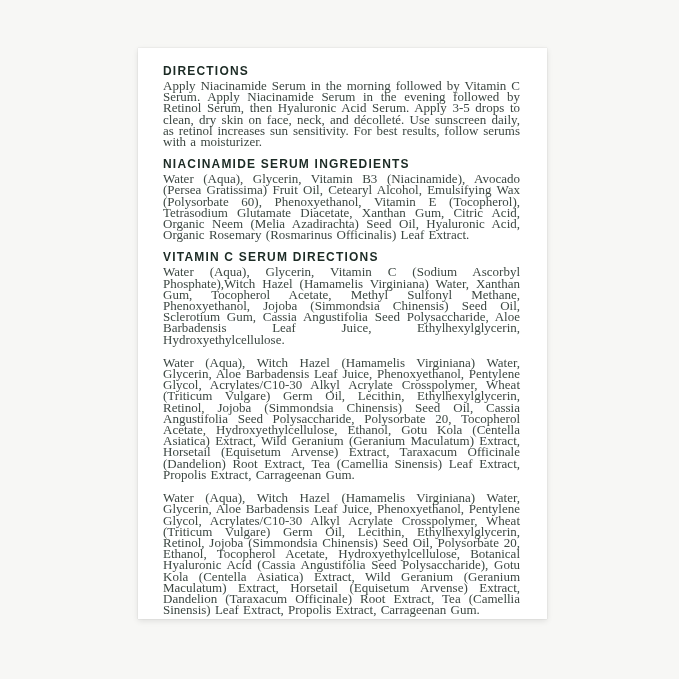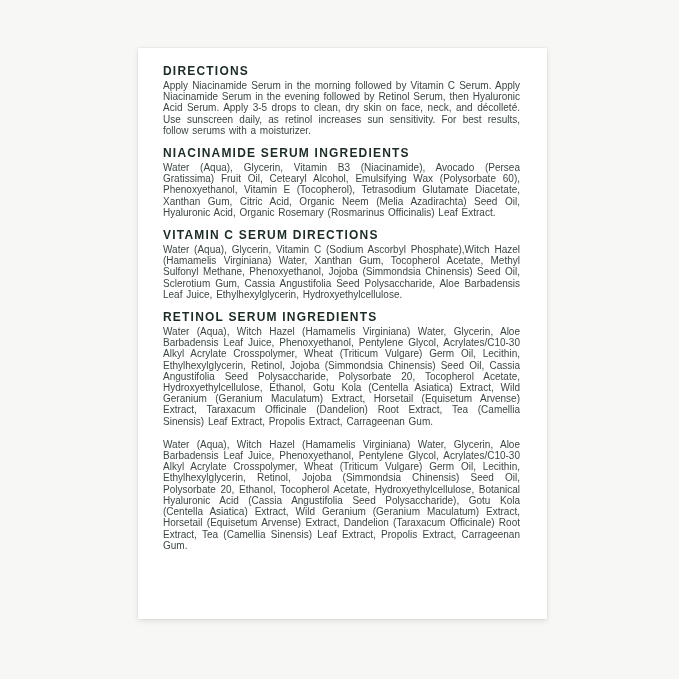--- a/index.html
+++ b/index.html
@@ -37,12 +37,13 @@
     margin-bottom: 3px;
   }
   .section p {
-    font-size: 10px;
+    font-size: 13px;
     line-height: 11.2px;
     color: var(--text, #3c4742);
     text-align: justify;
     word-spacing: 1px;
     margin-bottom: 12px;
+    font-family: Liberation Serif, serif;
   }
   .section p:last-child { margin-bottom: 0; }
 </style>

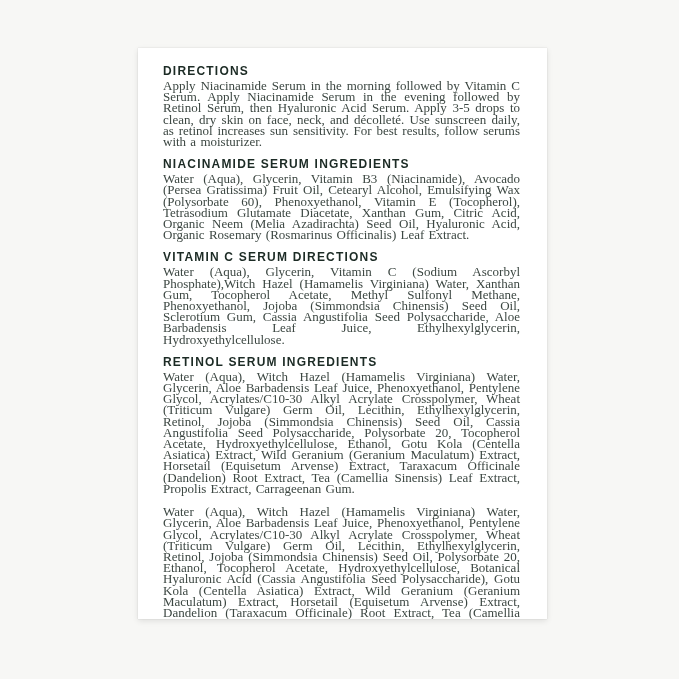--- a/index.html
+++ b/index.html
@@ -69,7 +69,6 @@
     </div>
 
     <div class="section">
-      <h2>RETINOL SERUM INGREDIENTS</h2>
       <p>Water (Aqua), Witch Hazel (Hamamelis Virginiana) Water, Glycerin, Aloe Barbadensis Leaf Juice, Phenoxyethanol, Pentylene Glycol, Acrylates/C10-30 Alkyl Acrylate Crosspolymer, Wheat (Triticum Vulgare) Germ Oil, Lecithin, Ethylhexylglycerin, Retinol, Jojoba (Simmondsia Chinensis) Seed Oil, Cassia Angustifolia Seed Polysaccharide, Polysorbate 20, Tocopherol Acetate, Hydroxyethylcellulose, Ethanol, Gotu Kola (Centella Asiatica) Extract, Wild Geranium (Geranium Maculatum) Extract, Horsetail (Equisetum Arvense) Extract, Taraxacum Officinale (Dandelion) Root Extract, Tea (Camellia Sinensis) Leaf Extract, Propolis Extract, Carrageenan Gum.</p>
     </div>
 

